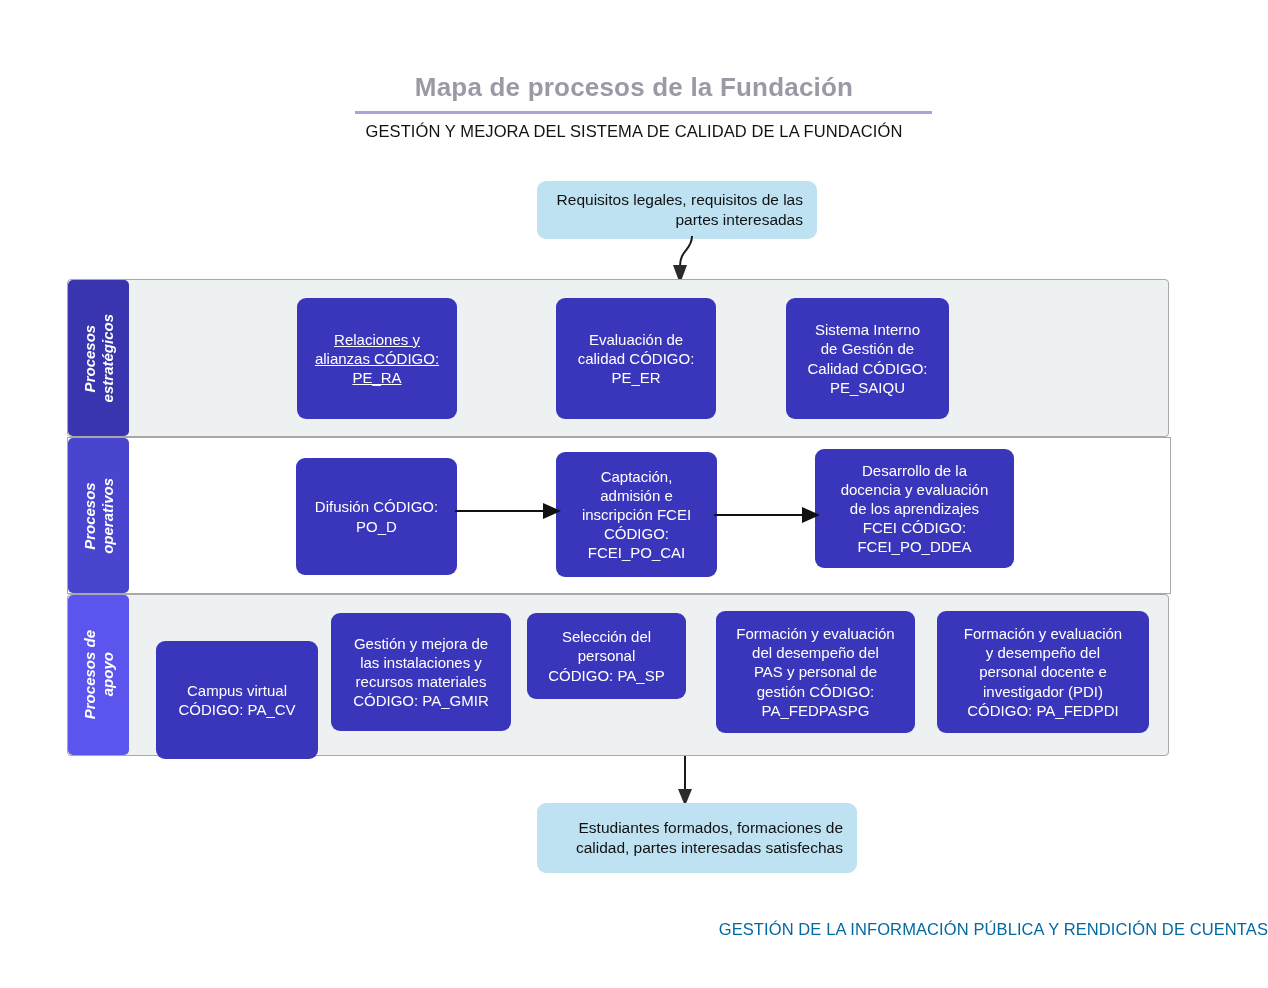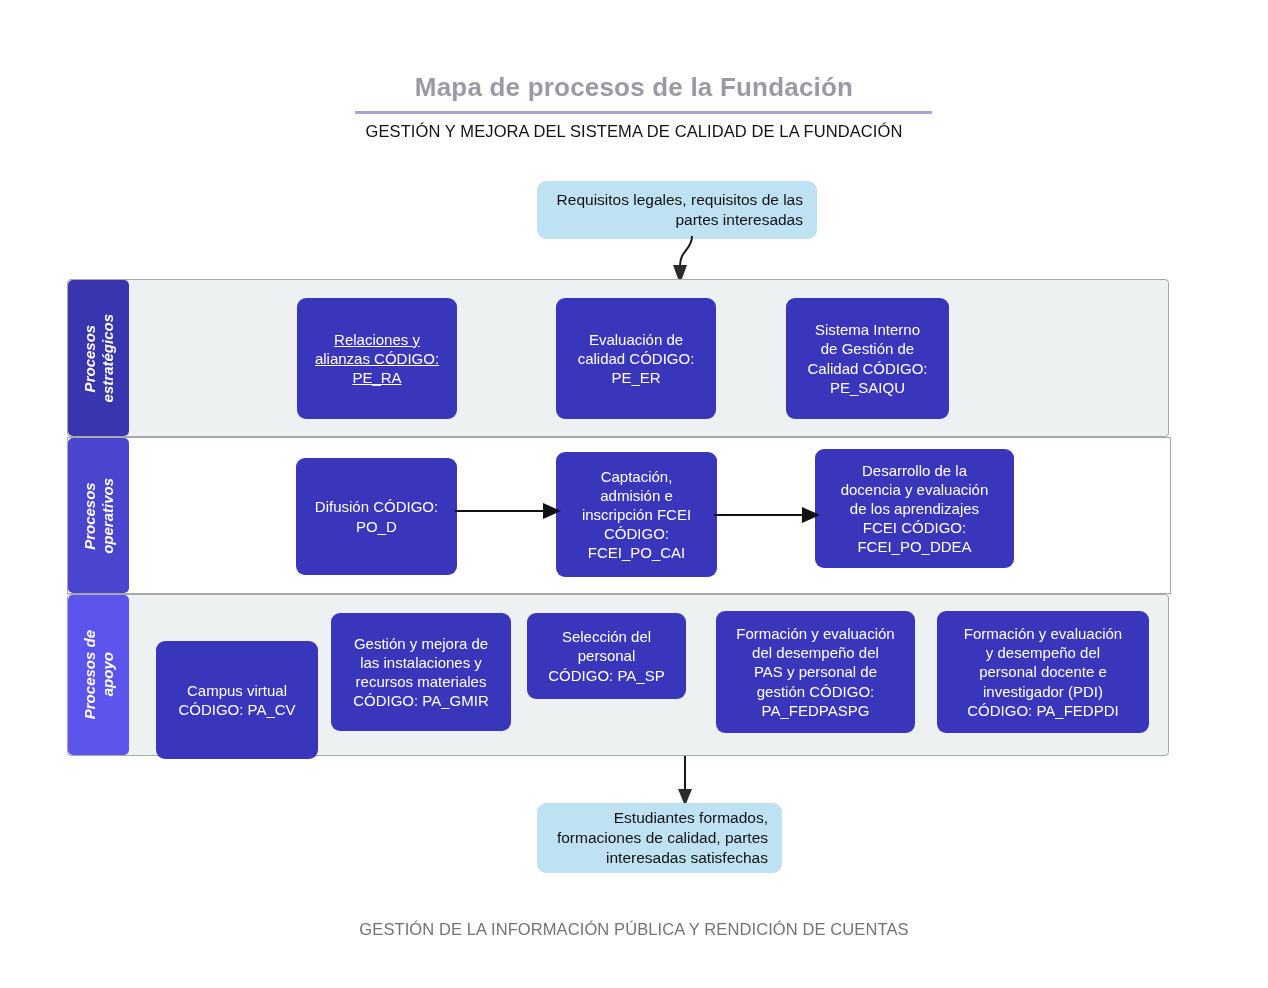--- a/index.html
+++ b/index.html
@@ -69,7 +69,7 @@
     box-sizing: border-box;
   }
   #input-box  { left: 537px; top: 181px; width: 280px; height: 58px; }
-  #output-box { left: 537px; top: 803px; width: 245px; height: 70px; }
+  #output-box { left: 537px; top: 803px; width: 320px; height: 70px; }
 
   
   .band {

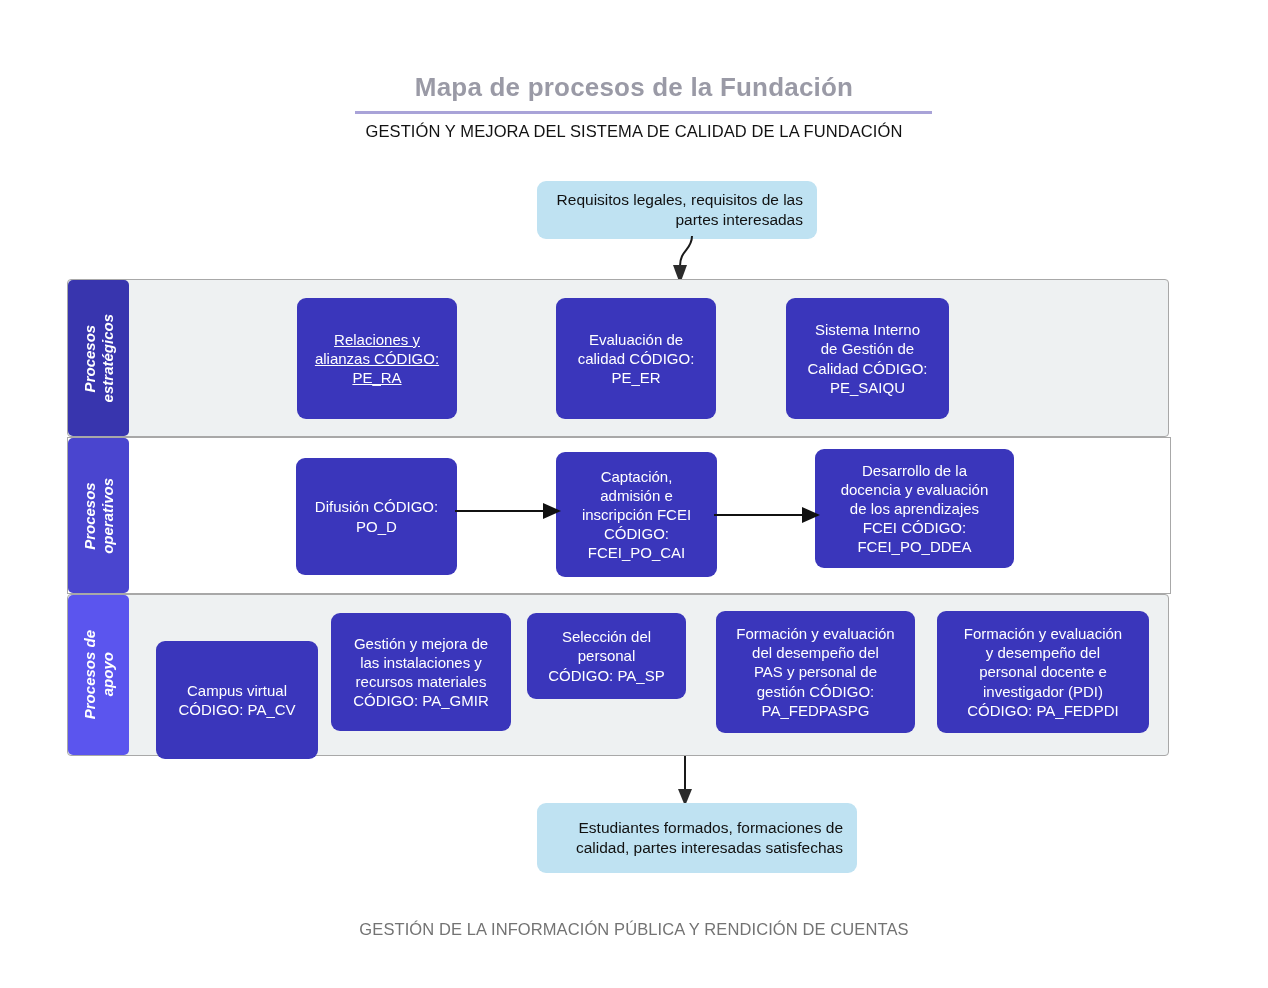--- a/index.html
+++ b/index.html
@@ -47,9 +47,9 @@
     position: absolute;
     left: 0; right: 0;
     top: 920px;
-    text-align: center;
+    text-align: right;
     font-size: 16.5px;
-    color: #737373;
+    color: #0369a1;
     letter-spacing: 0.1px;
   }
 

